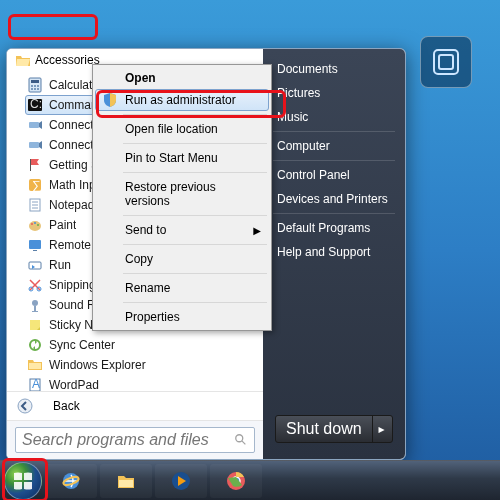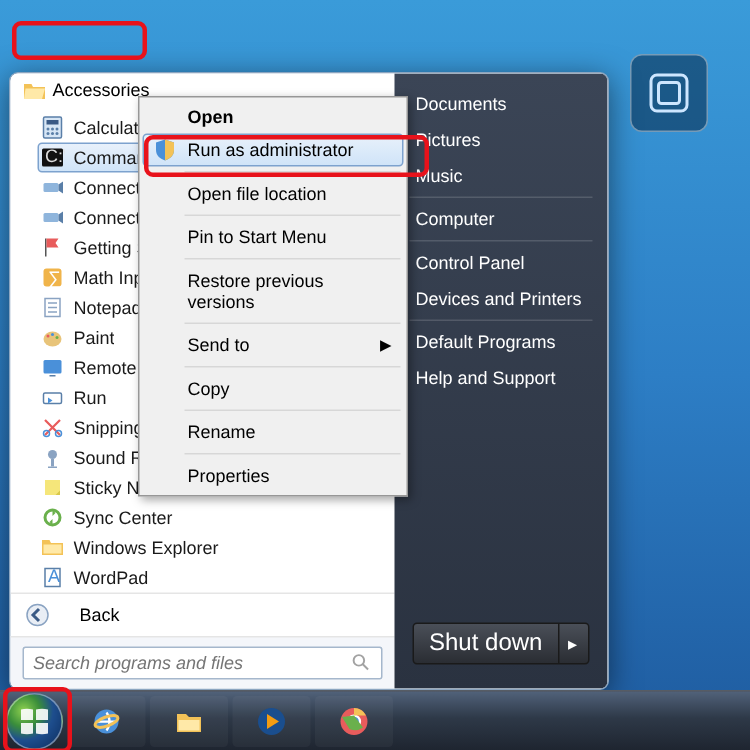--- a/index.html
+++ b/index.html
@@ -22,7 +22,7 @@
 .back-item .bico{width:16px;height:16px}
 .search-row{display:flex;align-items:center;padding:6px 8px;gap:6px;border-top:1px solid #e5e5e5;background:#f4f6fa}
 .search-box{flex:1;display:flex;align-items:center;border:1px solid #a5b7cc;background:#fff;border-radius:2px;padding:3px 6px}
-.search-box input{border:0;outline:0;flex:1;font-style:italic;color:#888;font-size:12px}
+.search-box input{border:0;outline:0;flex:1;font-style:italic;color:#888;font-size:16px}
 .search-box .sico{width:14px;height:14px;opacity:.6}
 .shutdown{margin-top:auto;padding:8px}
 .shutdown-btn{display:flex;align-items:stretch;border:1px solid #1a1a1a;border-radius:3px;overflow:hidden;background:linear-gradient(180deg,#4a4f58,#2a2d33)}

